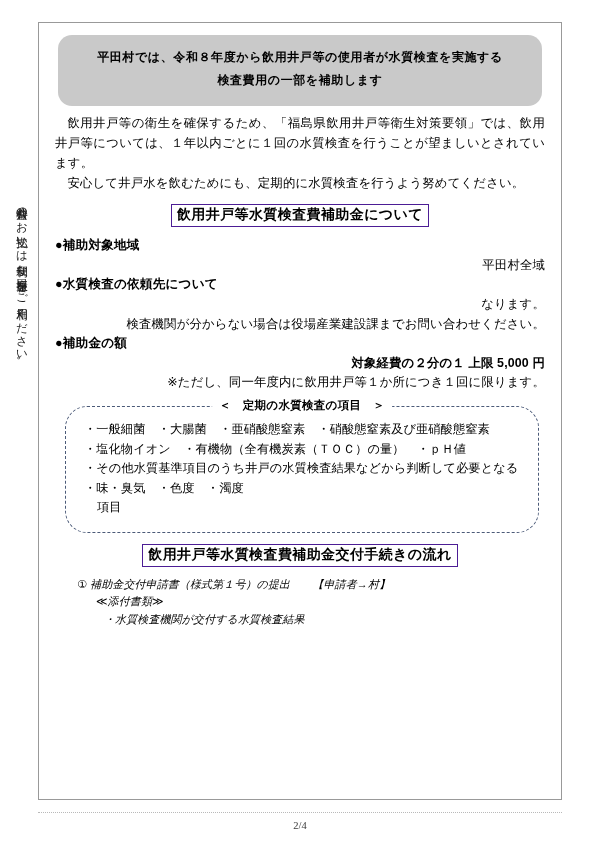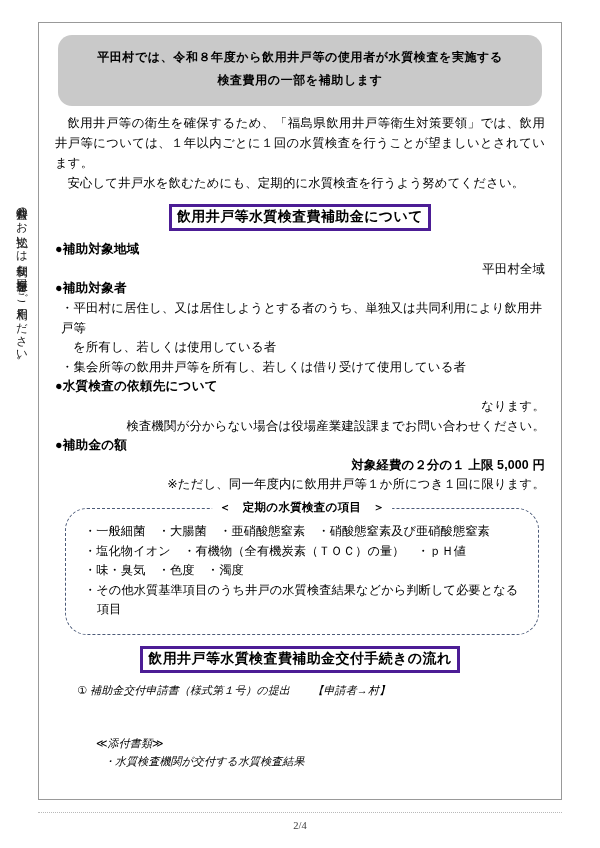--- a/index.html
+++ b/index.html
@@ -91,7 +91,7 @@
   }
   .section-head span {
     display: inline-block;
-    border: 3px solid #4c1d95;
+    border: 1px solid #4c1d95;
     padding: 1px 5px 2px 5px;
     font-size: 14px;
     font-weight: bold;

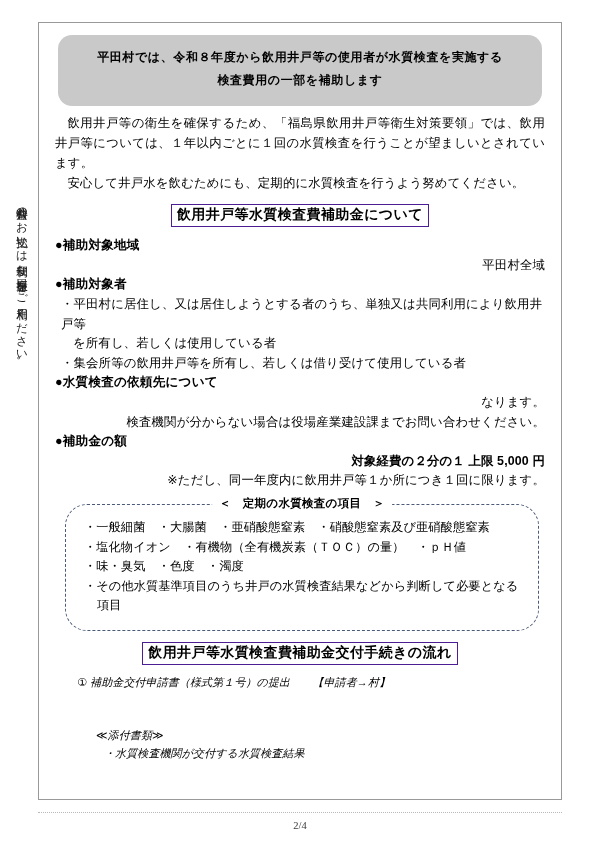--- a/index.html
+++ b/index.html
@@ -206,12 +206,6 @@
       <p class="b-body lv1">平田村全域</p>
     </div>
 
-    <div class="blk">
-      <p class="b-head">●補助対象者</p>
-      <p class="b-body lv-dot">・平田村に居住し、又は居住しようとする者のうち、単独又は共同利用により飲用井戸等</p>
-      <p class="b-body lv-dot-cont">を所有し、若しくは使用している者</p>
-      <p class="b-body lv-dot">・集会所等の飲用井戸等を所有し、若しくは借り受けて使用している者</p>
-    </div>
 
     <div class="blk">
       <p class="b-head">●水質検査の依頼先について</p>

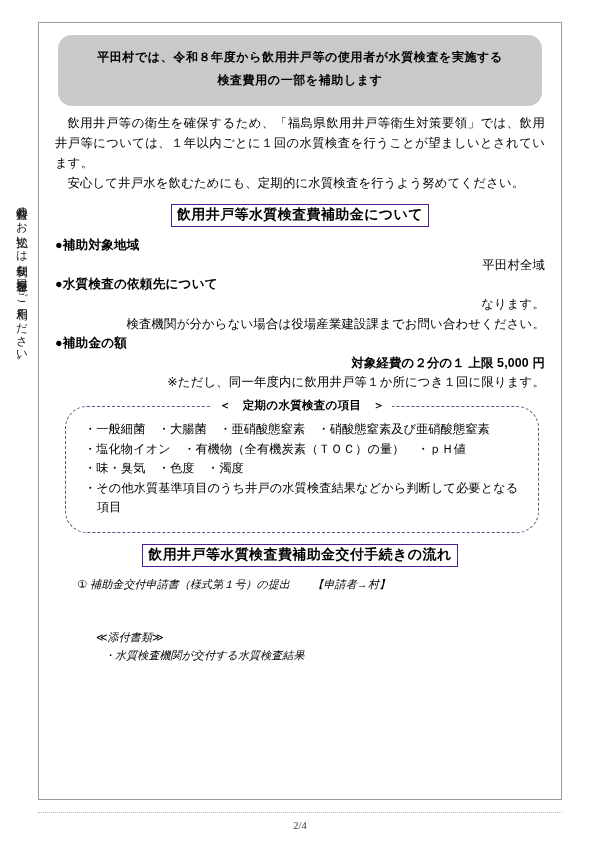--- a/index.html
+++ b/index.html
@@ -223,8 +223,8 @@
       <div class="dashbox-title">＜　定期の水質検査の項目　＞</div>
       <p class="dash-item">・一般細菌　・大腸菌　・亜硝酸態窒素　・硝酸態窒素及び亜硝酸態窒素</p>
       <p class="dash-item">・塩化物イオン　・有機物（全有機炭素（ＴＯＣ）の量）　・ｐＨ値</p>
+      <p class="dash-item">・その他水質基準項目のうち井戸の水質検査結果などから判断して必要となる</p>
       <p class="dash-item">・味・臭気　・色度　・濁度</p>
-      <p class="dash-item">・その他水質基準項目のうち井戸の水質検査結果などから判断して必要となる</p>
       <p class="dash-item cont">項目</p>
     </div>
 

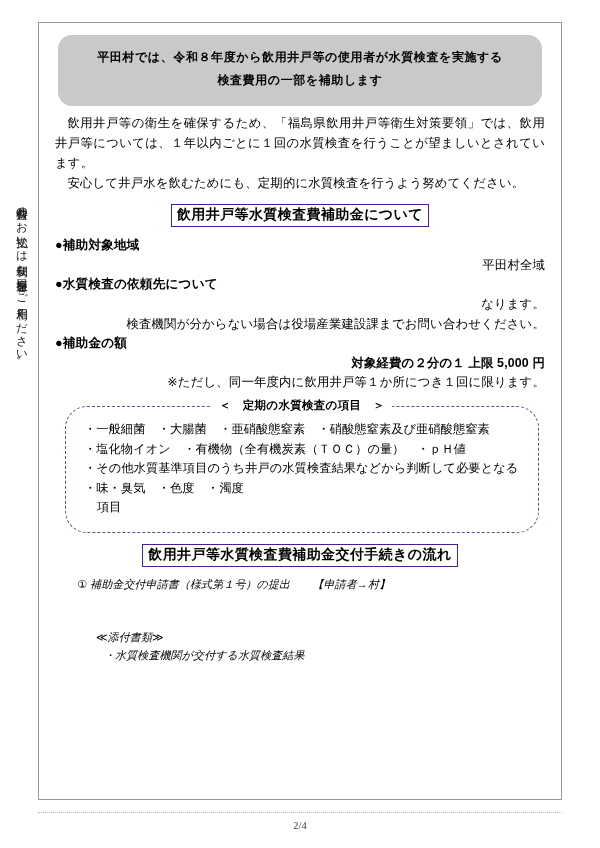--- a/index.html
+++ b/index.html
@@ -158,7 +158,7 @@
     margin: 0;
     font-style: italic;
   }
-  .flow-sub    { padding-left: 19px; margin-top: 36px; }
+  .flow-sub    { padding-left: 19px; }
   .flow-subsub { padding-left: 27px; }
 
   

